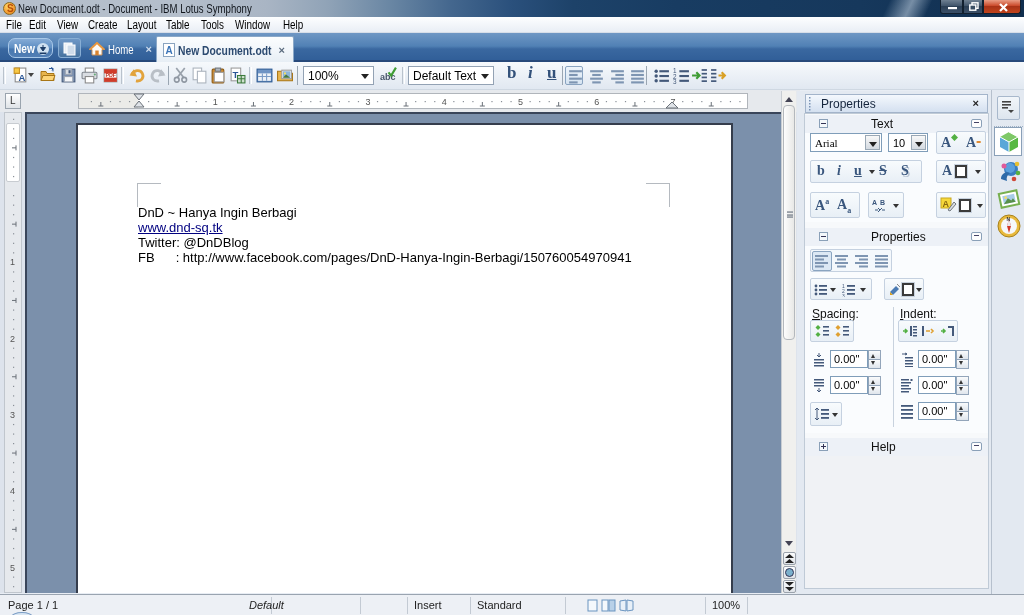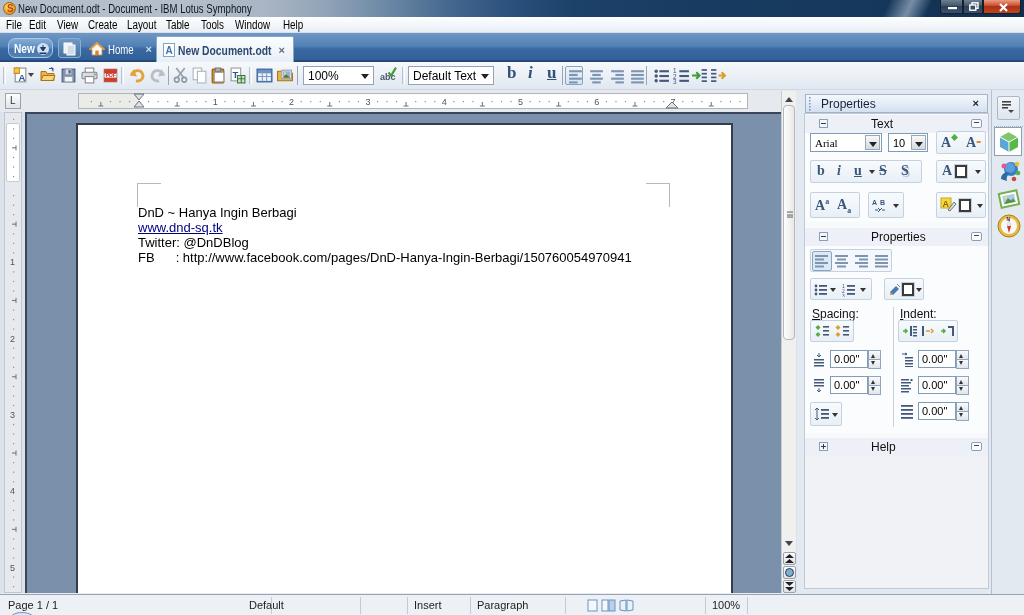--- a/index.html
+++ b/index.html
@@ -870,7 +870,7 @@
         <span style="left:8px;">Page 1 / 1</span>
       <div style="position:absolute;left:11px;top:15px;width:22px;height:10px;border-radius:50%;border:1px solid #7a9cc4;background:#d9e6f3;"></div>
     </div>
-    <div class="cell" style="left:243px;width:118px;">
+    <div class="cell" style="left:243px;width:118px;font-style:italic;">
         <span>Default</span>
       </div>
     <div class="cell" style="left:361px;width:47px;"></div>

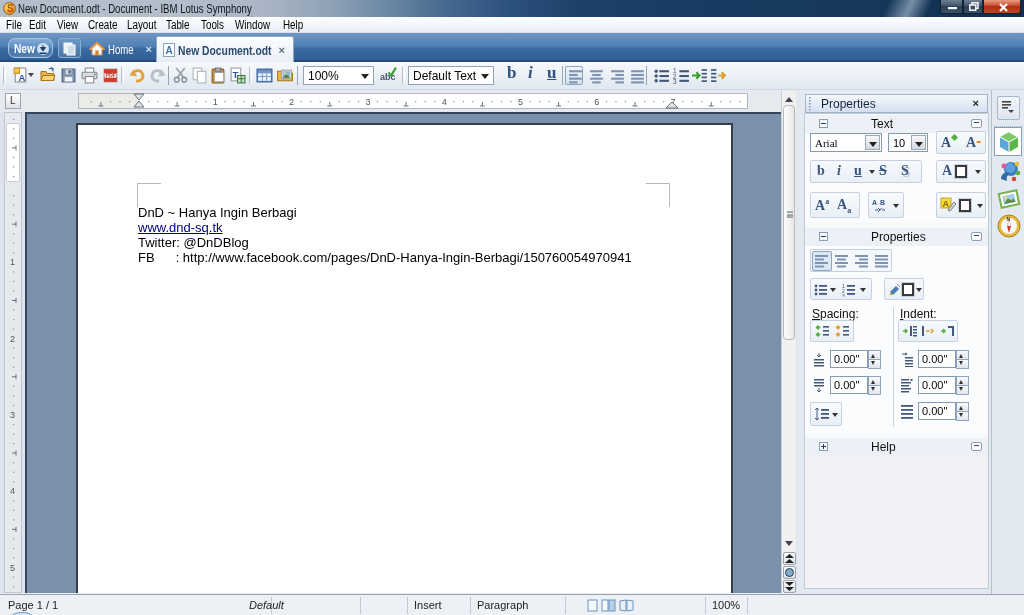--- a/index.html
+++ b/index.html
@@ -878,7 +878,7 @@
         <span>Insert</span>
       </div>
     <div class="cell" style="left:471px;width:95px;">
-        <span>Paragraph</span>
+        <span>Standard</span>
       </div>
     <div class="cell" style="left:566px;width:140px;">
       <svg width="13" height="13" style="position:absolute;left:20px;top:2px;">

